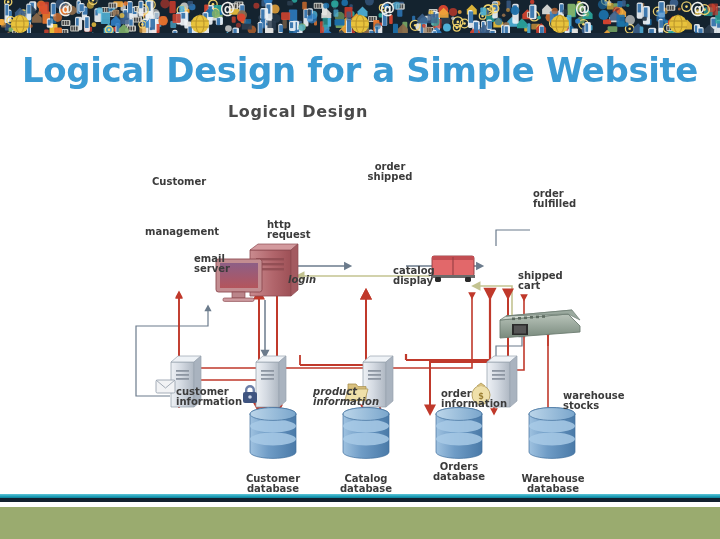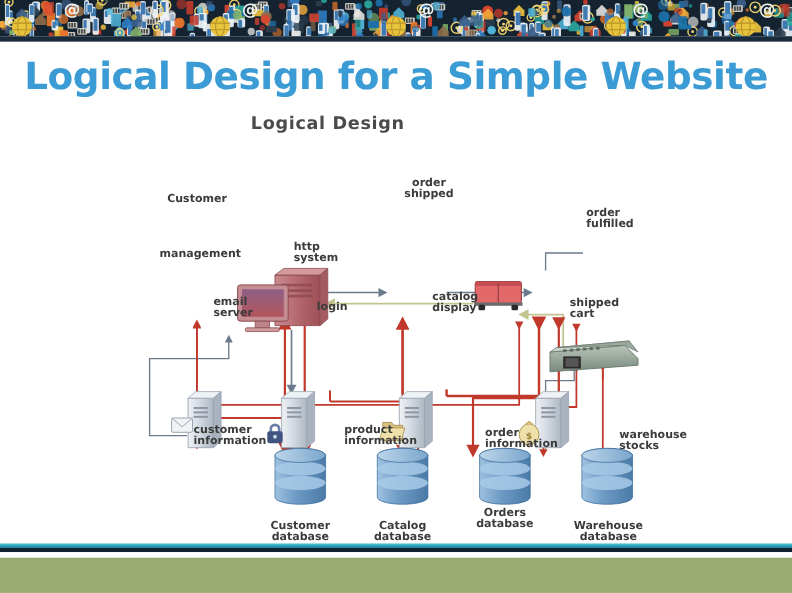--- a/index.html
+++ b/index.html
@@ -963,7 +963,7 @@
 
     <div class="lbl" style="left:145px;top:85px;">management</div>
     <div class="lbl" style="left:267px;top:78px;">http
-system</div>
+request</div>
 
     <div class="lbl" style="left:194px;top:128px;">email
 server</div>

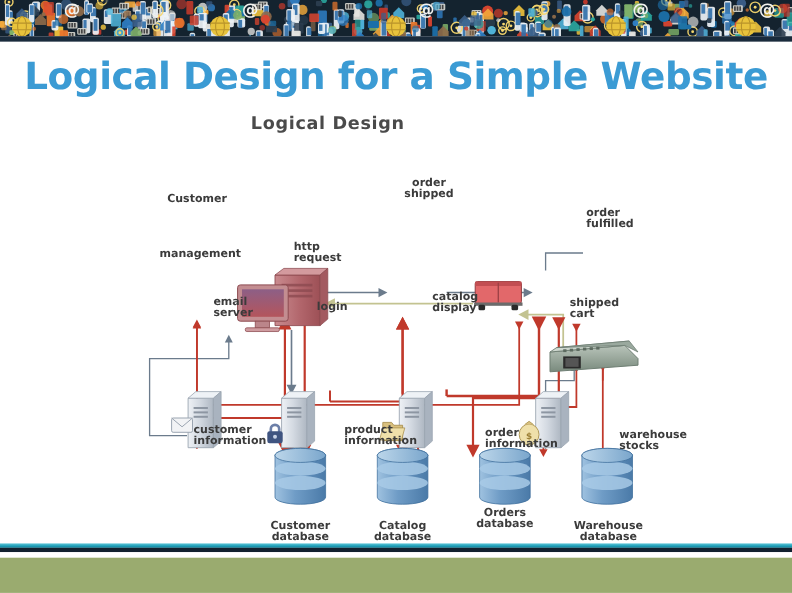--- a/index.html
+++ b/index.html
@@ -965,7 +965,7 @@
     <div class="lbl" style="left:267px;top:78px;">http
 request</div>
 
-    <div class="lbl" style="left:194px;top:128px;">email
+    <div class="lbl" style="left:194px;top:112px;">email
 server</div>
     <div class="lbl" style="left:288px;top:133px;">login</div>
     <div class="lbl" style="left:393px;top:124px;">catalog

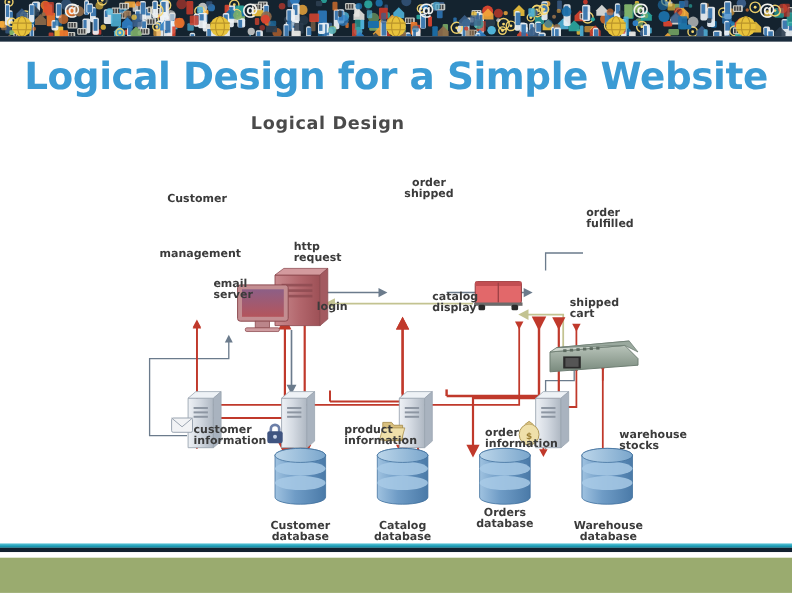--- a/index.html
+++ b/index.html
@@ -967,7 +967,7 @@
 
     <div class="lbl" style="left:194px;top:112px;">email
 server</div>
-    <div class="lbl" style="left:288px;top:133px;">login</div>
+    <div class="lbl" style="left:288px;top:133px;font-style:italic;">login</div>
     <div class="lbl" style="left:393px;top:124px;">catalog
 display</div>
     <div class="lbl" style="left:518px;top:129px;">shipped

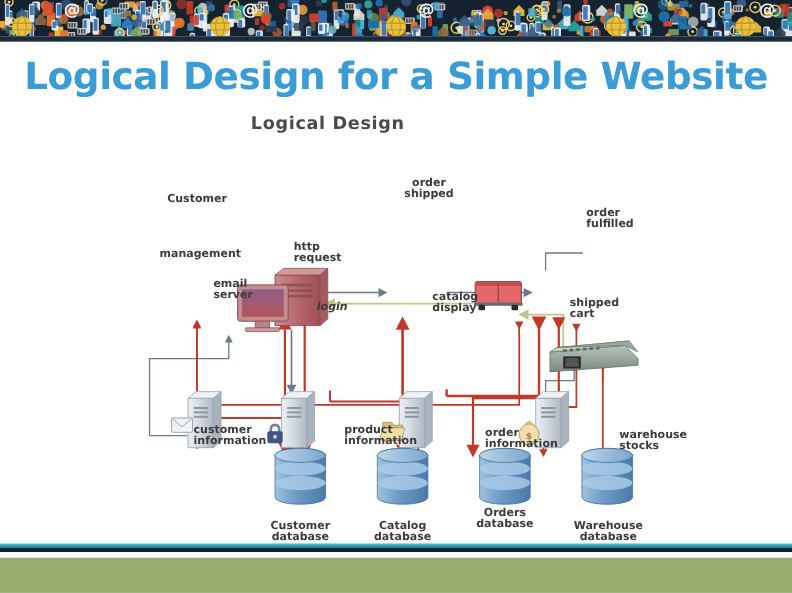--- a/index.html
+++ b/index.html
@@ -975,7 +975,7 @@
 
     <div class="lbl" style="left:176px;top:245px;">customer
 information</div>
-    <div class="lbl" style="left:313px;top:245px;">product
+    <div class="lbl" style="left:313px;top:245px;font-style:italic;">product
 information</div>
     <div class="lbl" style="left:441px;top:247px;">order
 information</div>

